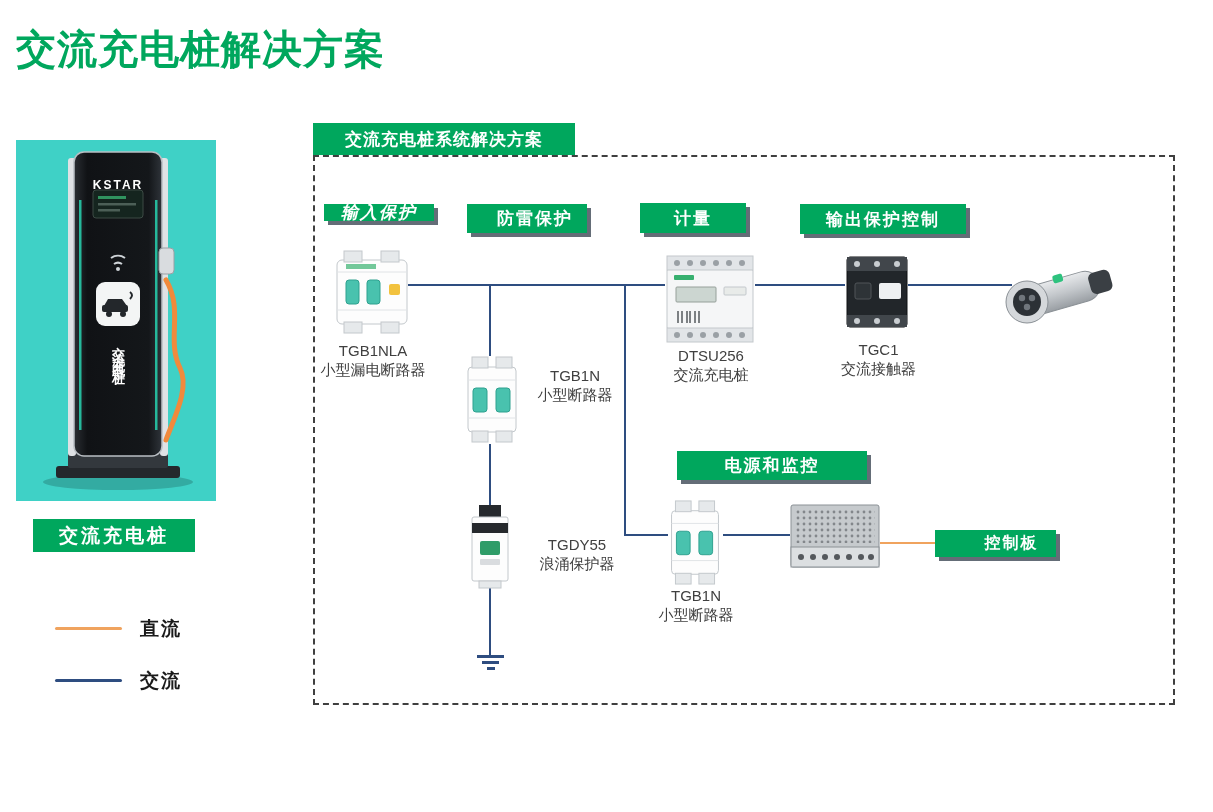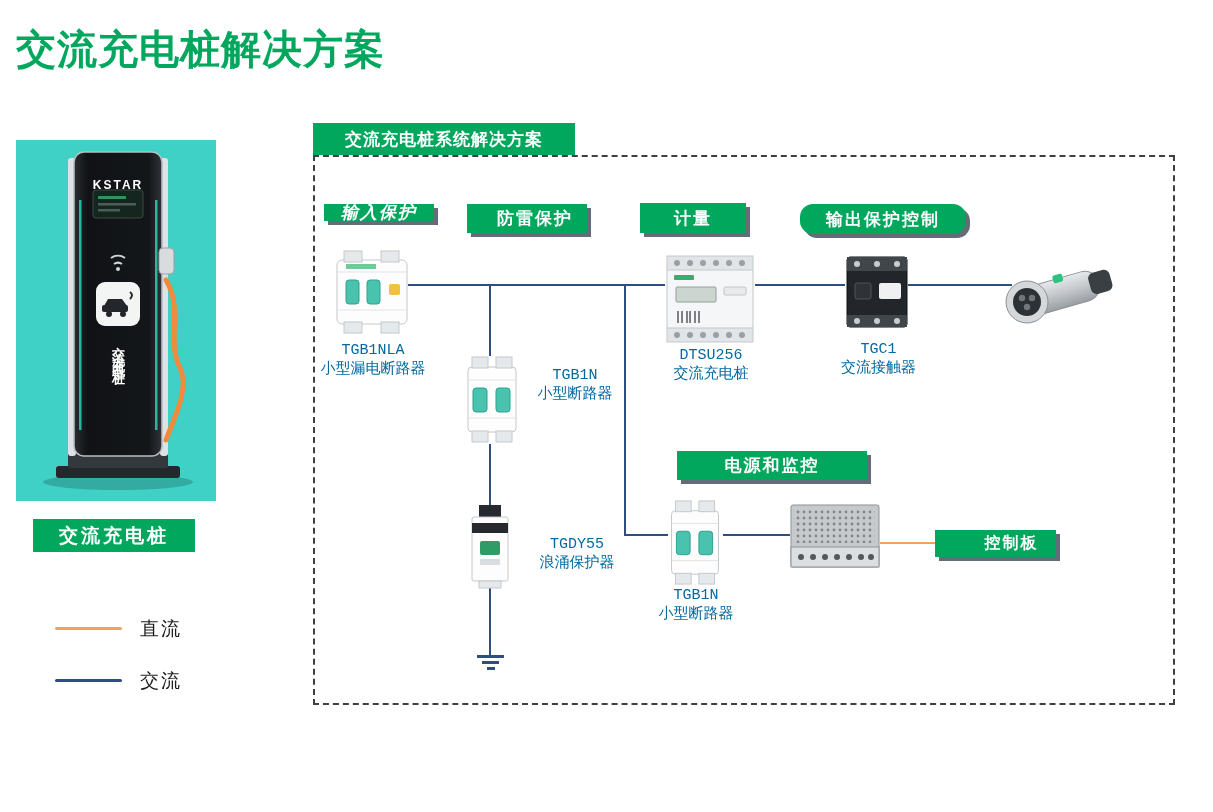--- a/index.html
+++ b/index.html
@@ -44,7 +44,7 @@
   .b-input     { left:324px; top:204px; width:110px; height:17px;font-style:italic; }
   .b-lightning { left:467px; top:204px; width:120px; height:29px;padding-left:16px; }
   .b-meter     { left:640px; top:203px; width:106px; height:30px; }
-  .b-output    { left:800px; top:204px; width:166px; height:30px;border-radius:13px; }
+  .b-output    { left:800px; top:204px; width:166px; height:30px; }
   .b-monitor   { left:677px; top:451px; width:190px; height:29px; }
   .b-control   { left:935px; top:530px; width:121px; height:27px; font-size:16px;padding-left:32px; }
 

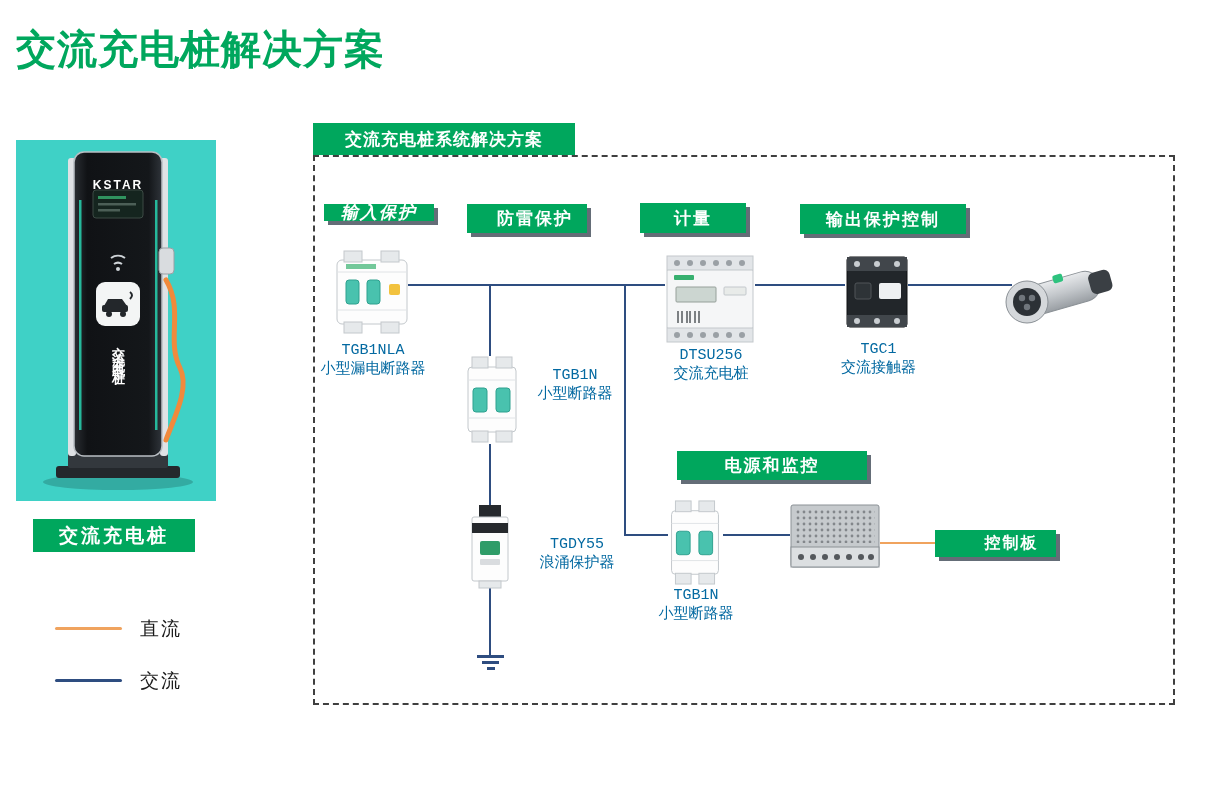--- a/index.html
+++ b/index.html
@@ -76,7 +76,7 @@
   .c-breaker-ps   { left:667px; top:498px; }
   .c-power        { left:789px; top:503px; }
 
-  .comp-label { position:absolute; text-align:center; font-size:15px; color:#0369a1; line-height:19px;font-family:Liberation Mono, monospace; }
+  .comp-label { position:absolute; text-align:center; font-size:15px; color:#404040; line-height:19px; }
   .l-breaker-main { left:297px; top:341px; width:152px; }
   .l-breaker-spd  { left:520px; top:366px; width:110px; }
   .l-meter        { left:641px; top:346px; width:140px; }

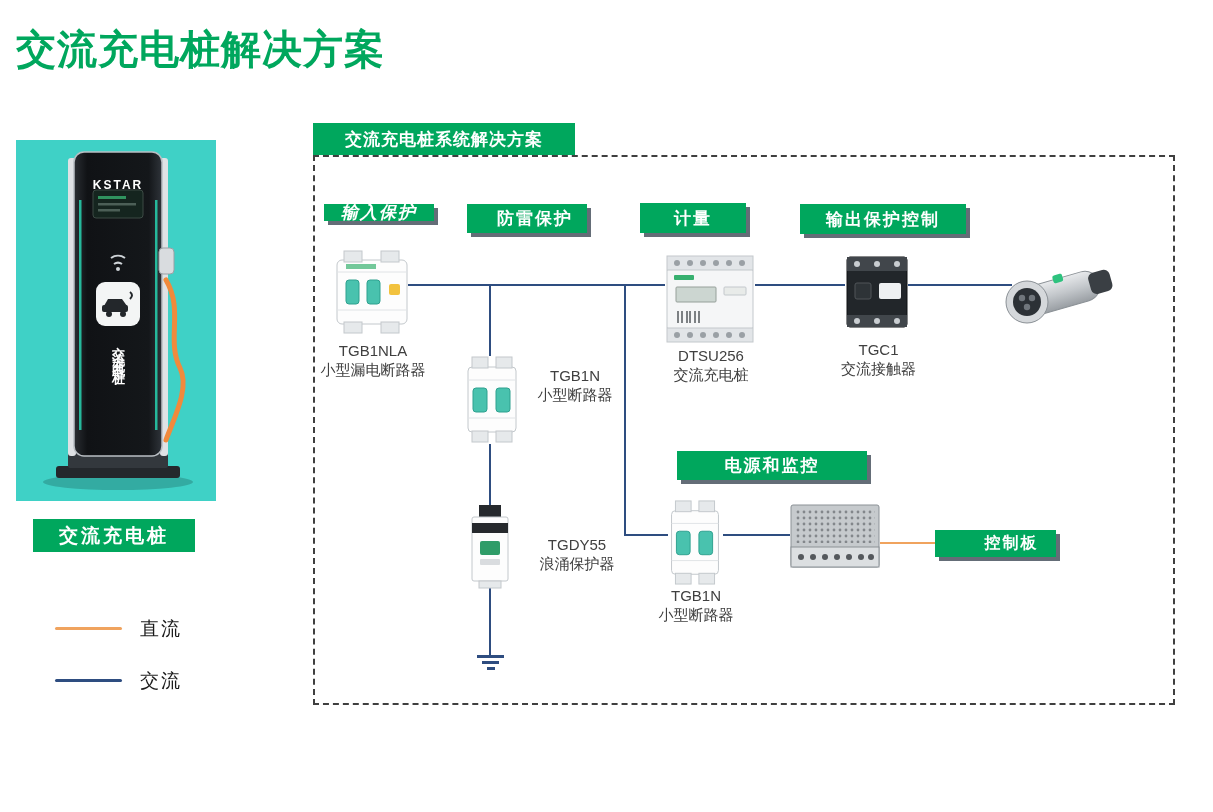--- a/index.html
+++ b/index.html
@@ -27,7 +27,7 @@
   .legend-swatch { position:absolute; height:3px; width:67px; border-radius:2px; }
   .legend-swatch.dc { background:var(--c-dc,#f0a35e); left:55px; top:627px; }
   .legend-swatch.ac { background:var(--c-ac,#2e4d80); left:55px; top:679px; }
-  .legend-label { position:absolute; left:140px; font-size:19px; font-weight:normal; color:#1a1a1a; letter-spacing:2px; }
+  .legend-label { position:absolute; left:140px; font-size:19px; font-weight:bold; color:#1a1a1a; letter-spacing:2px; }
   .legend-label.dc { top:616px; }
   .legend-label.ac { top:668px; }
 

